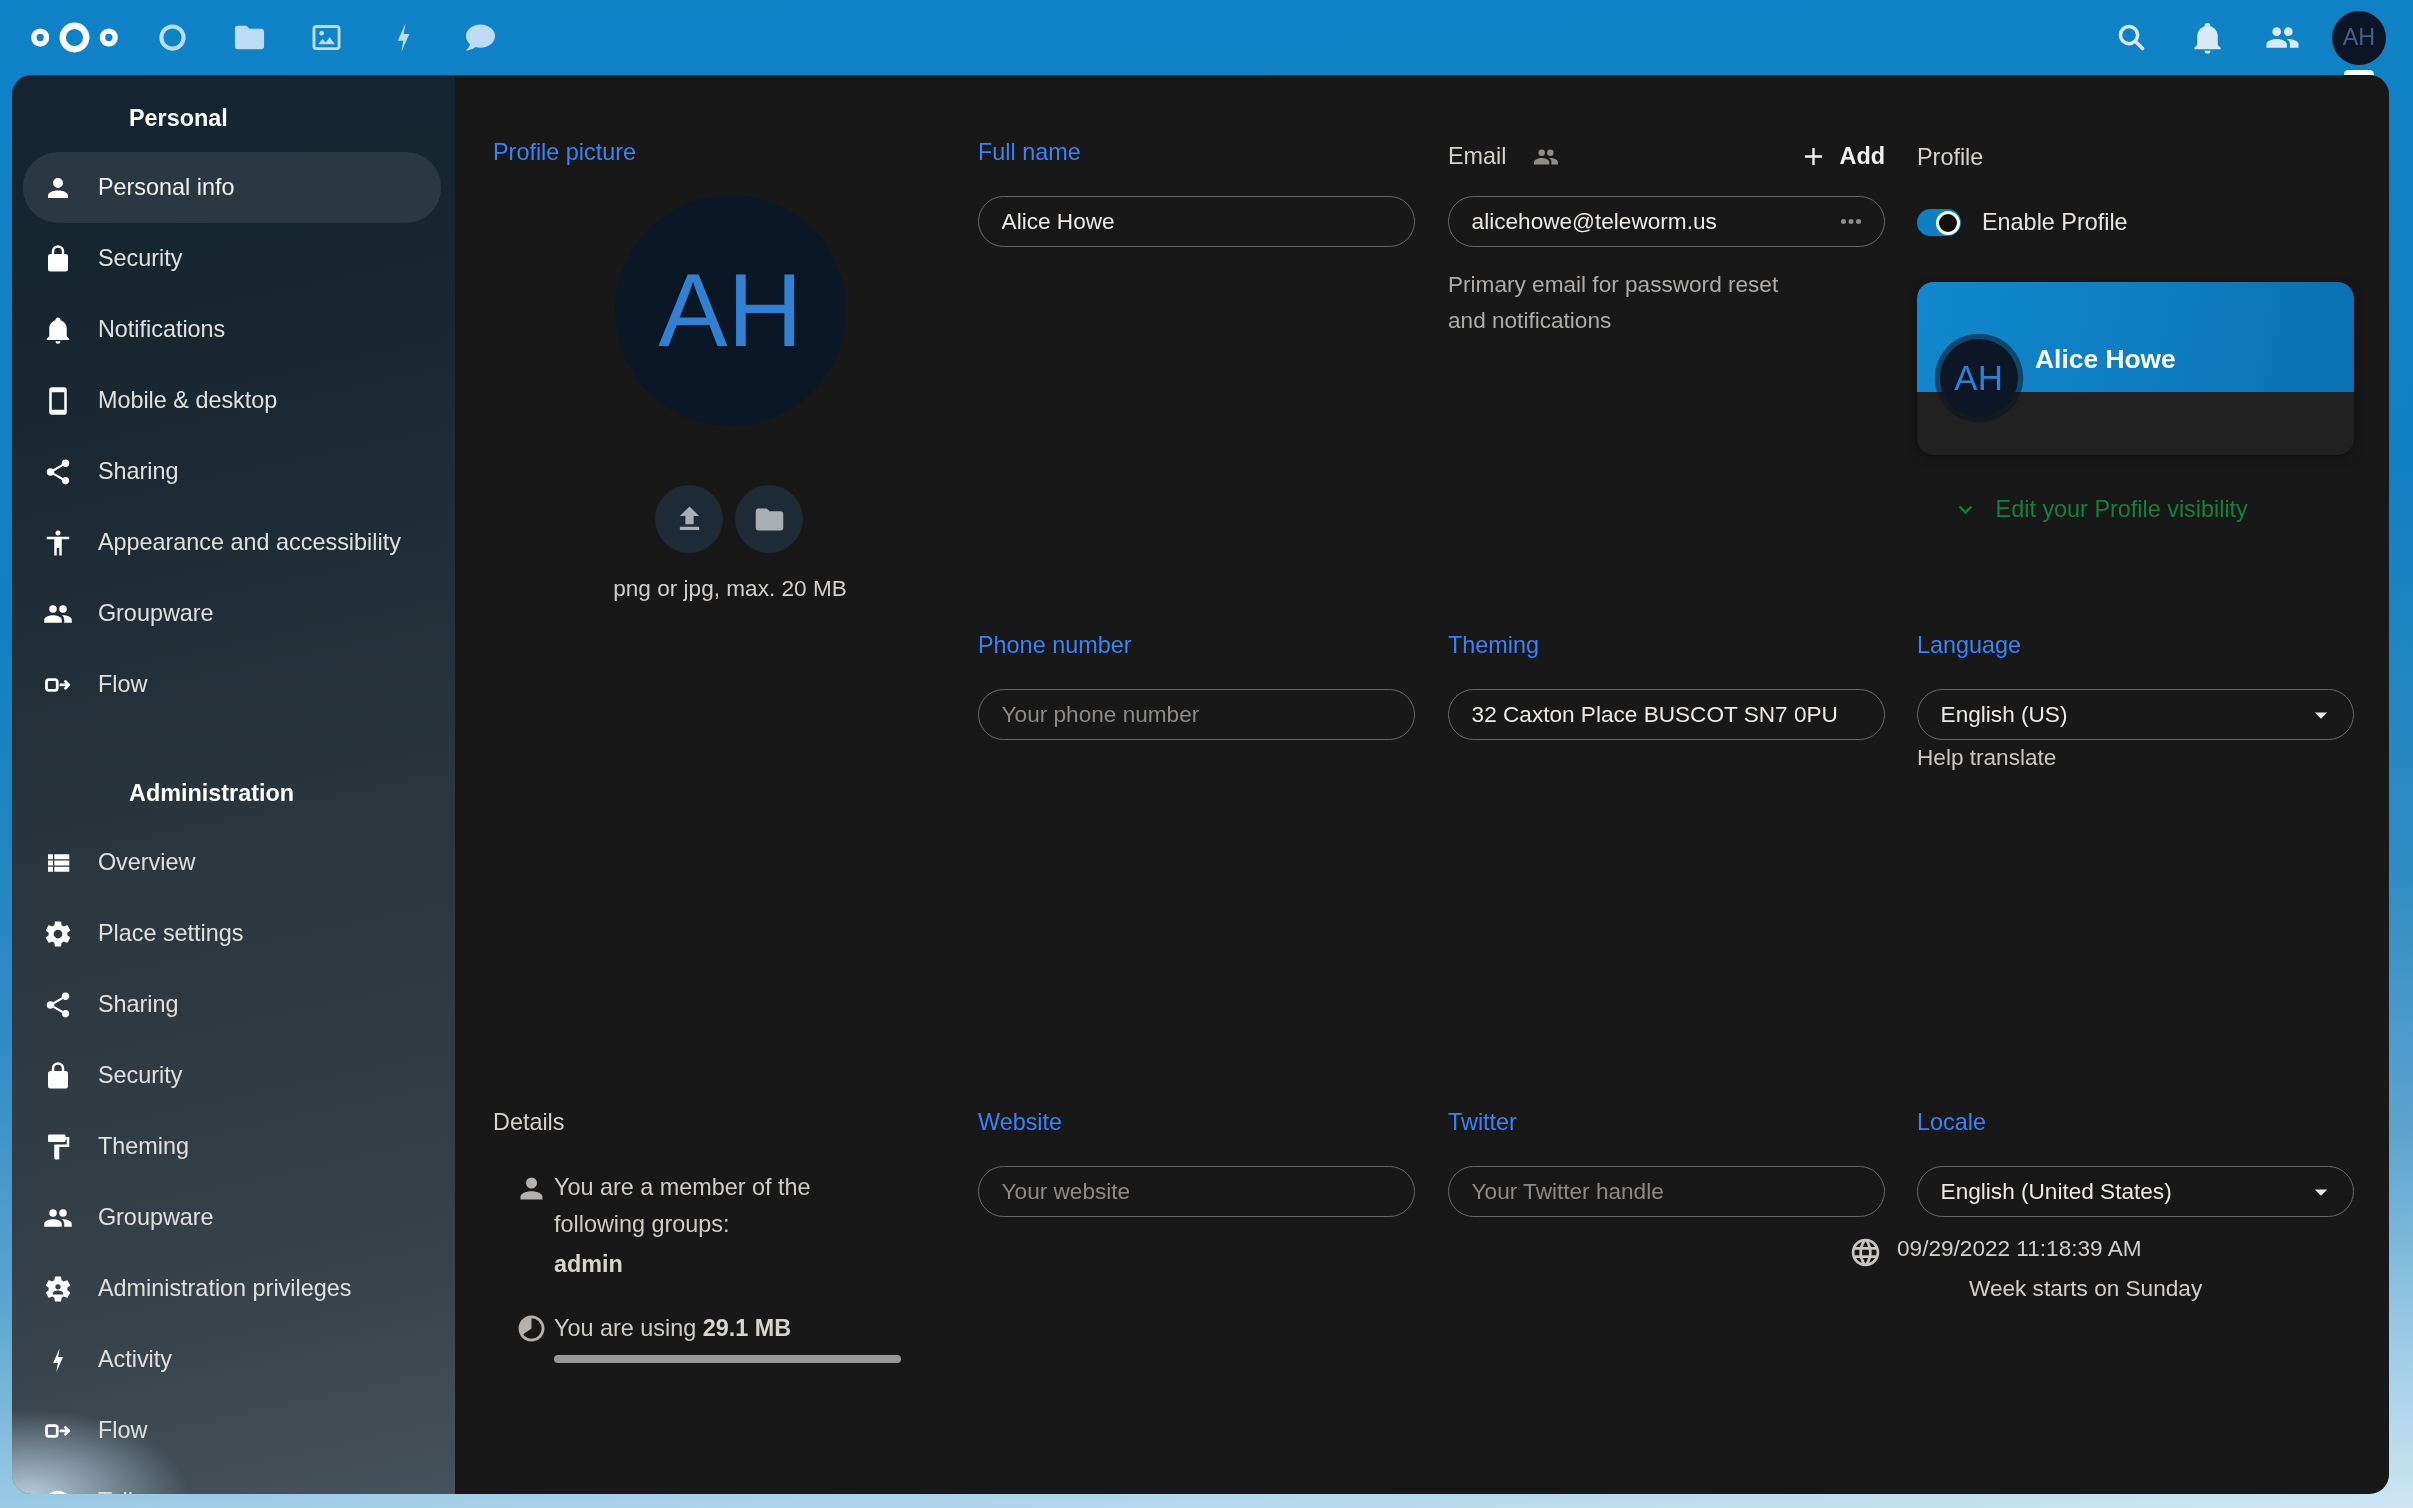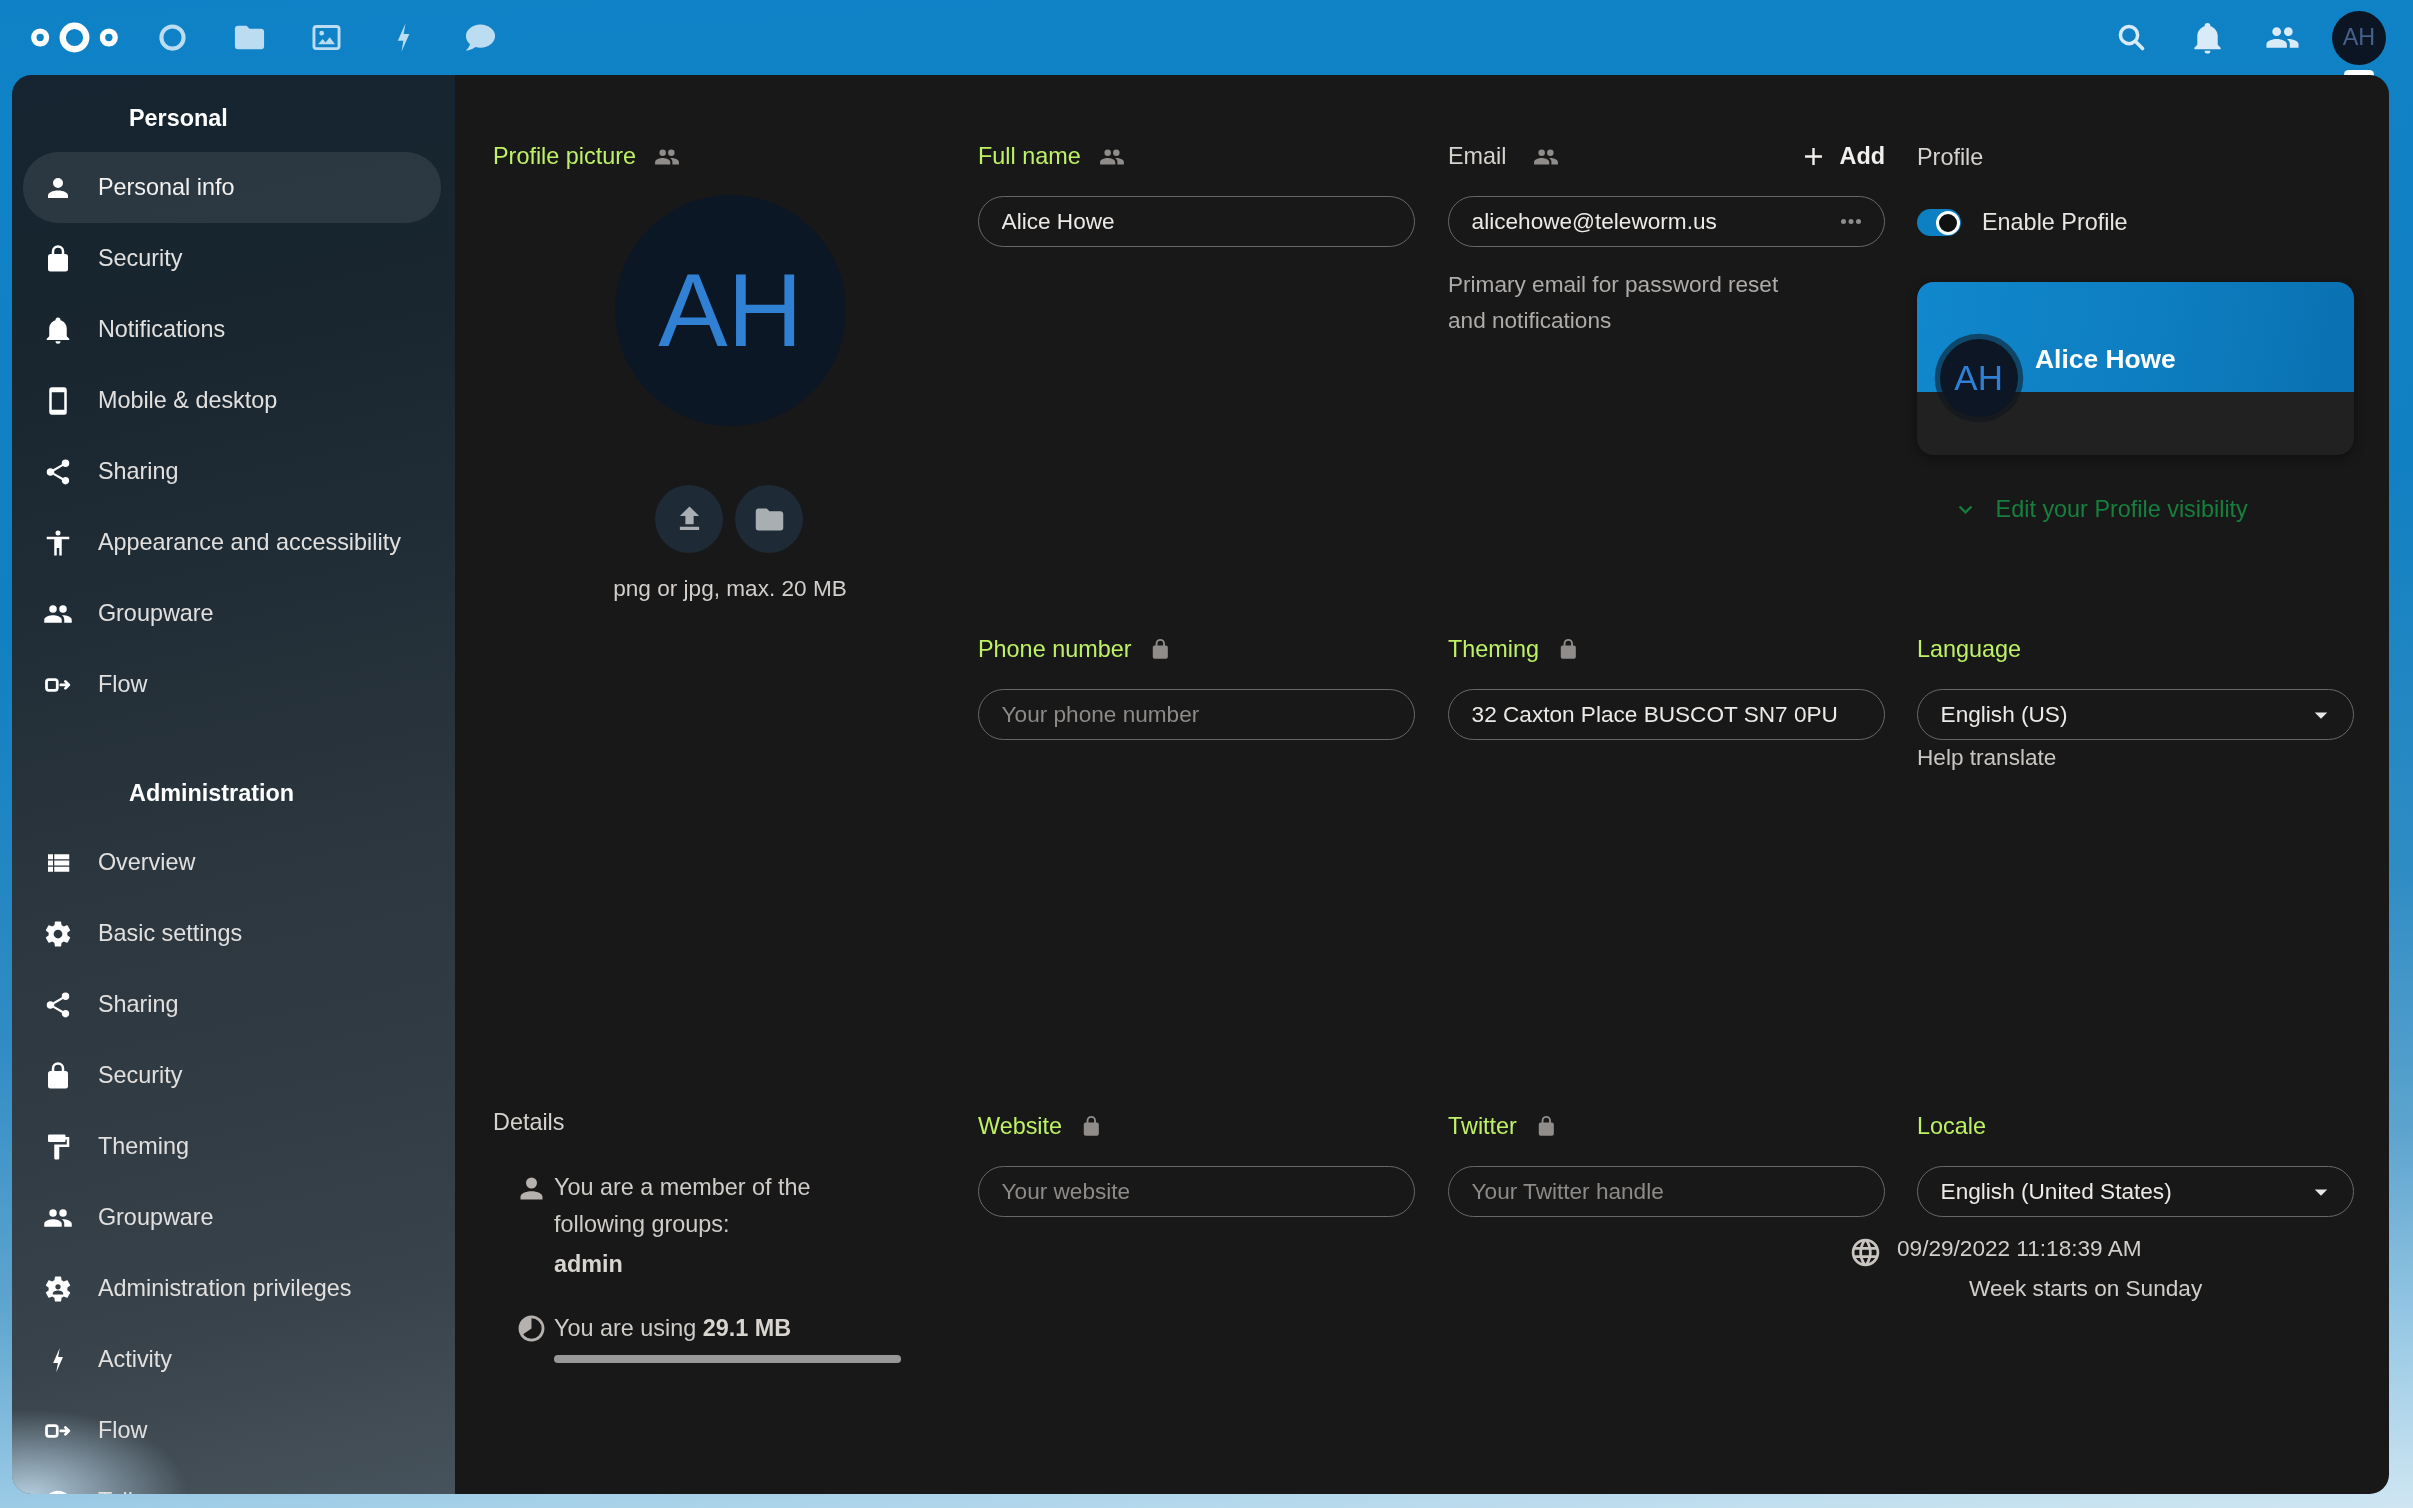--- a/index.html
+++ b/index.html
@@ -51,7 +51,7 @@
   
   .main{ position:relative; flex:1; background:#181818; }
   .flabel{ position:absolute; display:flex; align-items:center; gap:18px; height:35px;
-    font-size:23.4px; color:#bef264; }
+    font-size:23.4px; color:#3b82f6;flex-direction:column; }
   .flabel .scope{ width:26px; height:26px; color:#8f8c89; }
   .labelrow{ position:absolute; width:437px; display:flex; align-items:center; justify-content:space-between; height:35px; }
   .labelrow .left{ display:flex; align-items:center; gap:26px; font-size:23.4px; color:#d6d2ce; }

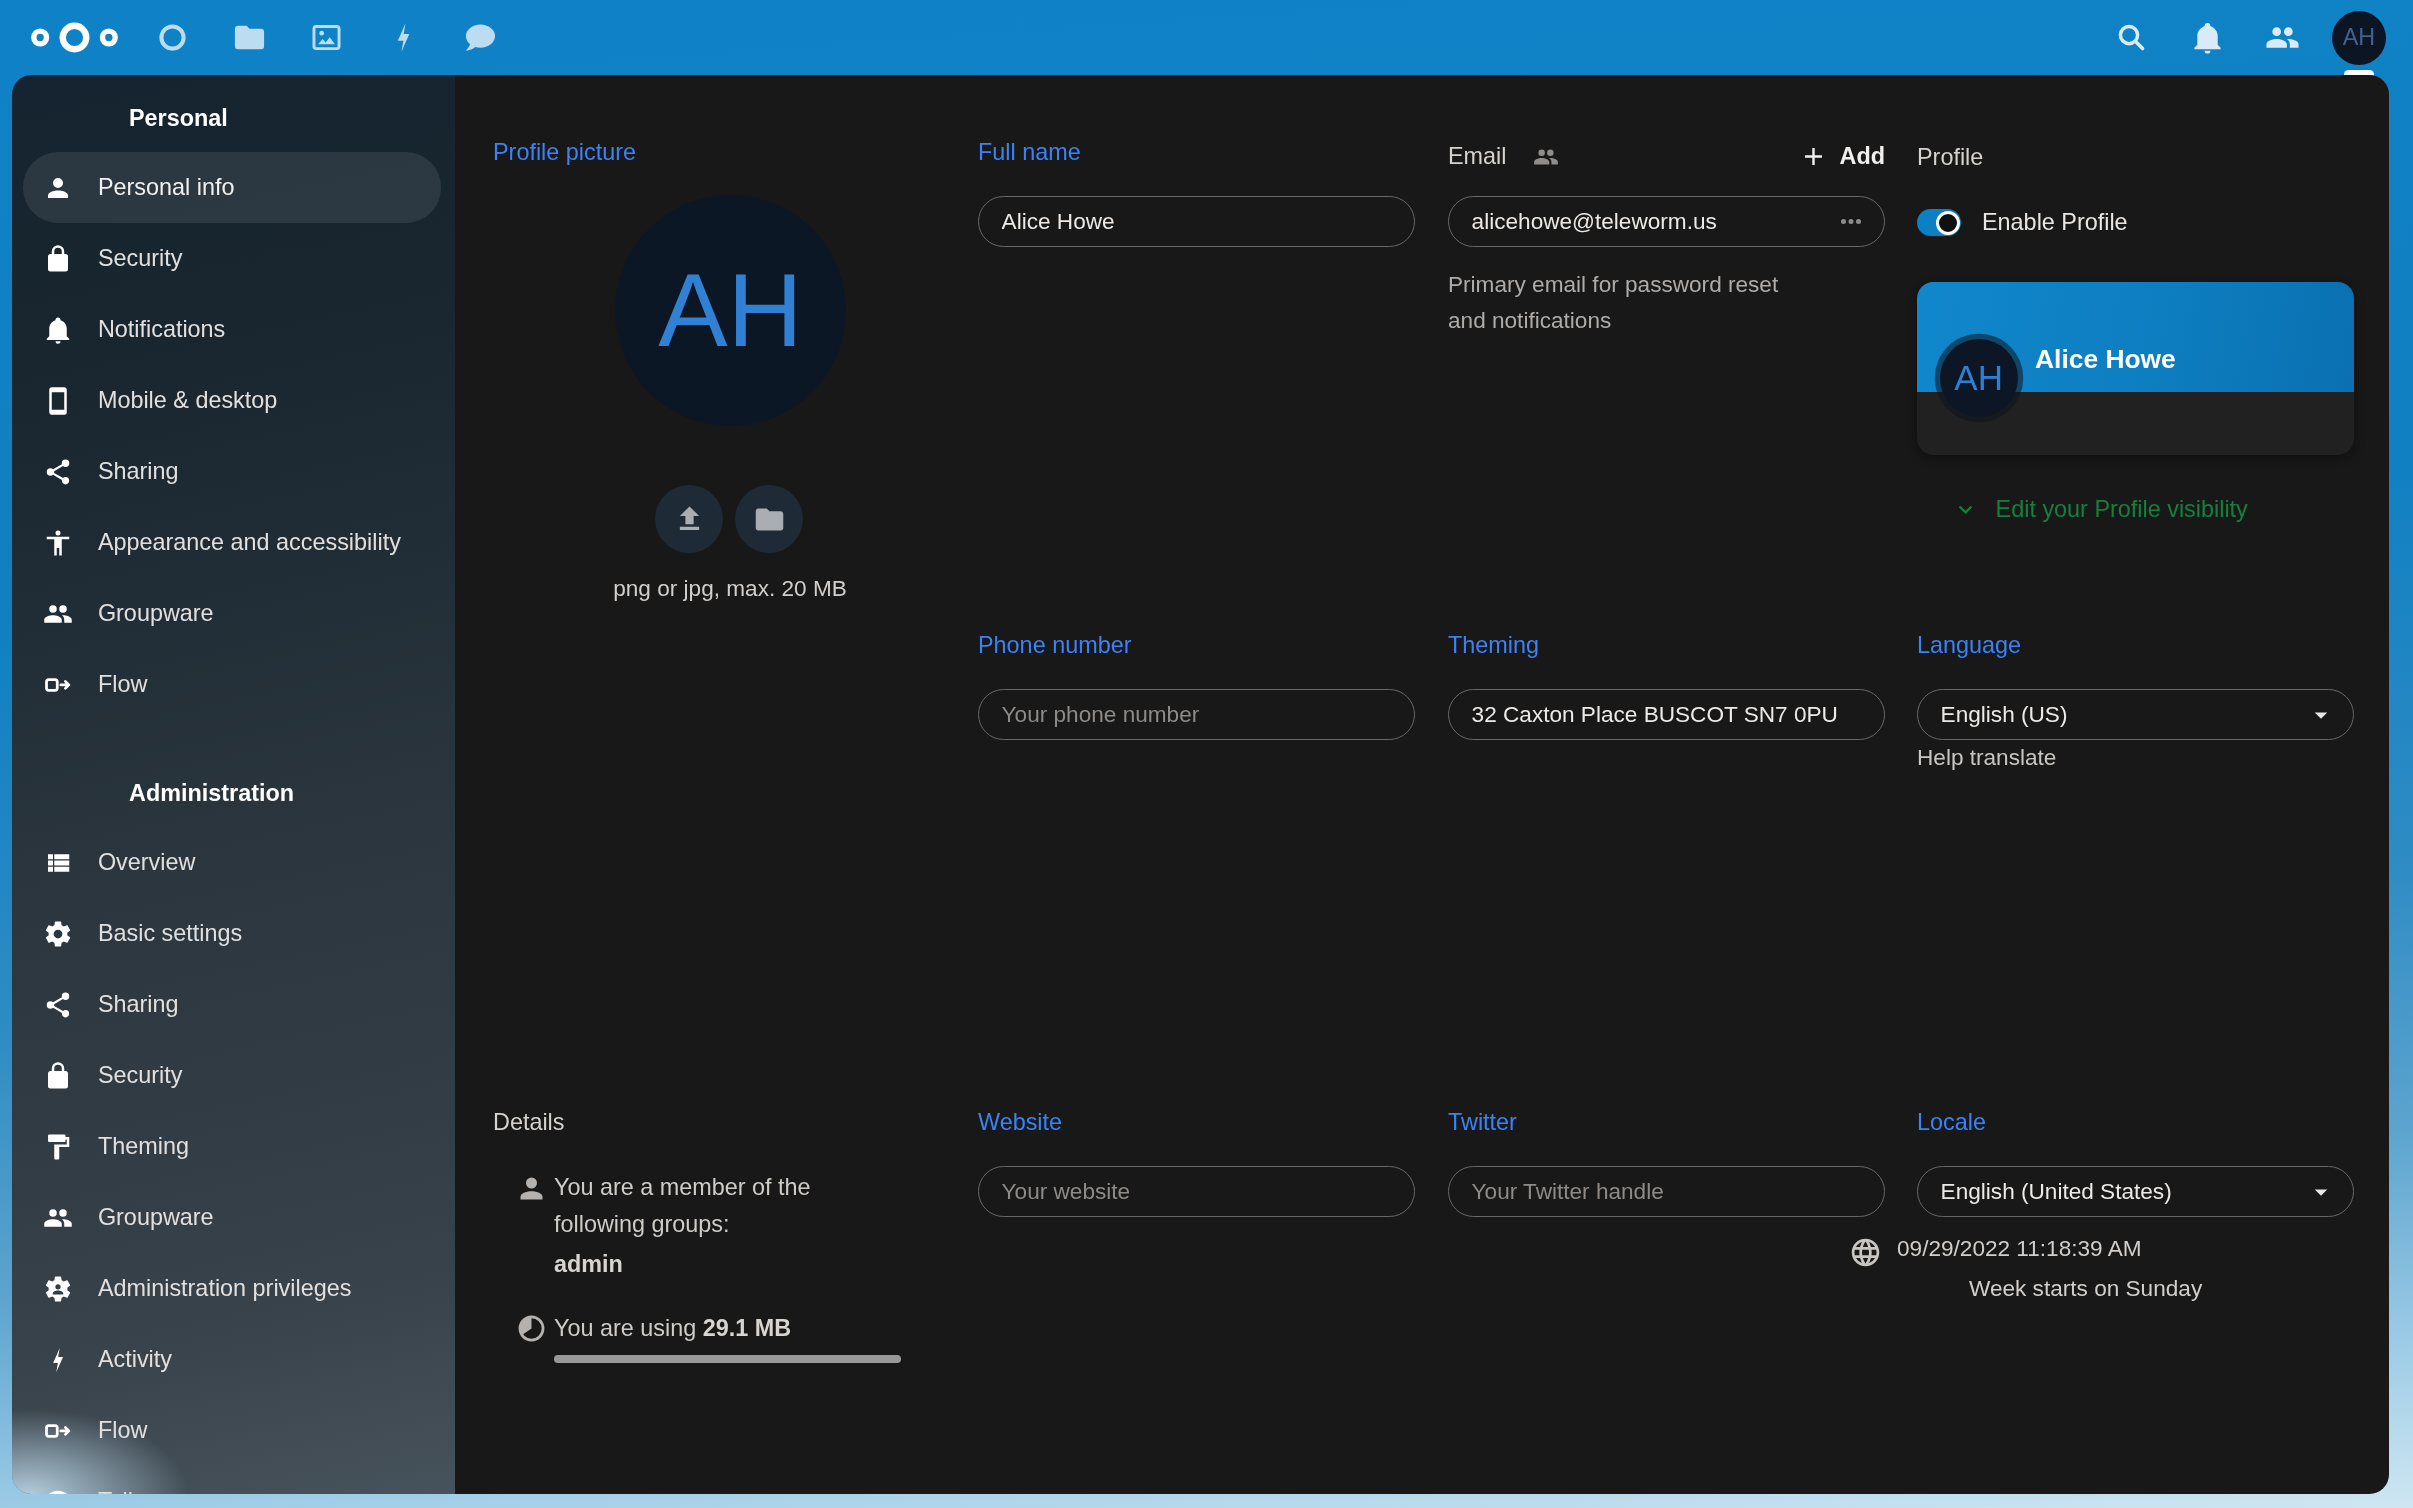--- a/index.html
+++ b/index.html
@@ -324,7 +324,7 @@
           <svg class="ic" viewBox="0 0 24 24" aria-hidden="true">
             <use href="#i-gear"></use>
           </svg>
-          <span>Basic settings</span>
+          <span>Place settings</span>
         </div>
         <div class="side-item">
           <svg class="ic" viewBox="0 0 24 24" aria-hidden="true">

